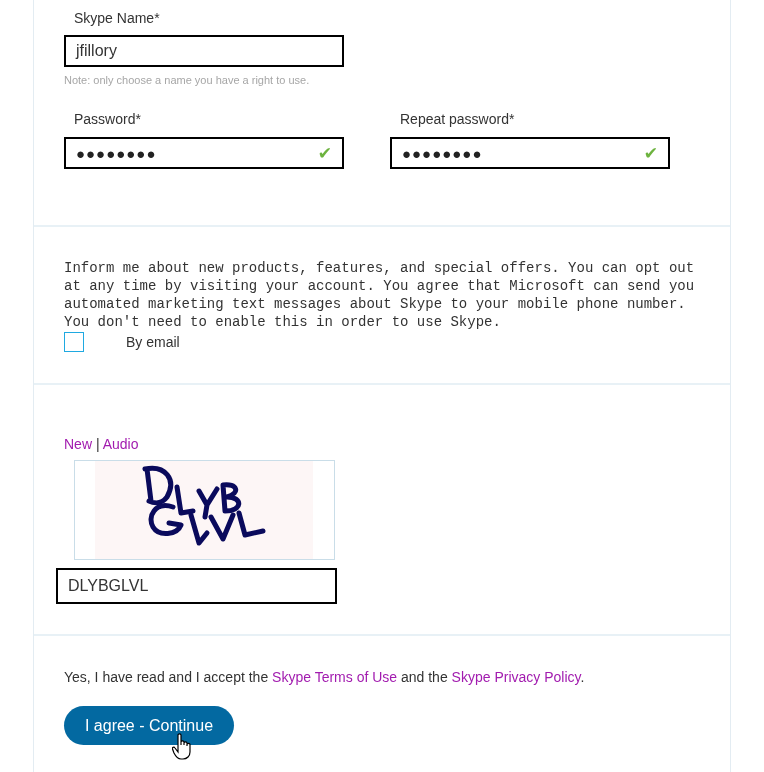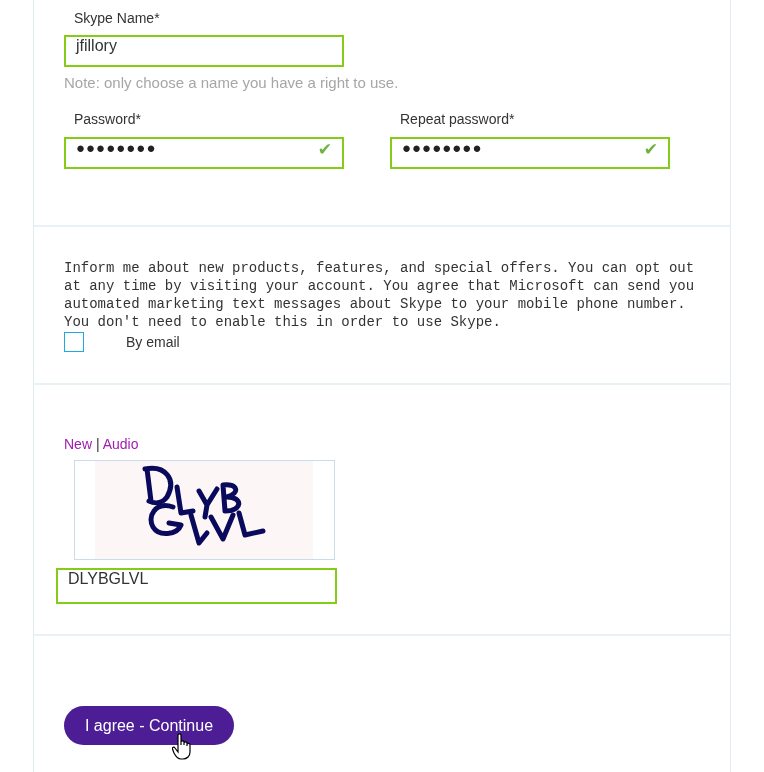--- a/index.html
+++ b/index.html
@@ -19,9 +19,9 @@
     .label { position: absolute; font-size: 14px; color: #333; }
     .input {
       position: absolute; height: 32px; box-sizing: border-box;
-      border: 2px solid #84cc16; background: #fff;
+      border: 2px solid #000000; background: #fff;
       font-size: 16px; color: #333; padding: 0 10px;
-      display: flex; 
+      display: flex; align-items: center;
     }
     .input .value { flex: 1; }
     .dots { letter-spacing: 1px; font-size: 15px; color: #222; }

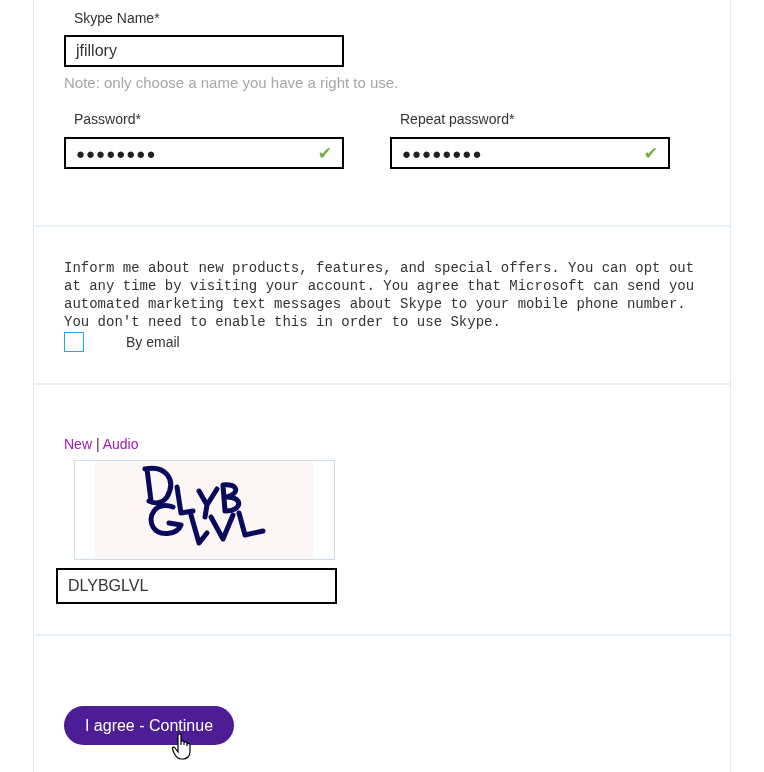--- a/index.html
+++ b/index.html
@@ -26,7 +26,7 @@
     .input .value { flex: 1; }
     .dots { letter-spacing: 1px; font-size: 15px; color: #222; }
     .check { color: #6db33f; font-size: 17px; font-weight: bold; }
-    .note { position: absolute; font-size: 15px; color: #a6a6a6; }
+    .note { position: absolute; font-size: 11px; color: #a6a6a6; }
     .para { position: absolute; font-size: 14px; line-height: 18px; color: #333; }
     .checkbox {
       position: absolute; width: 20px; height: 20px; box-sizing: border-box;

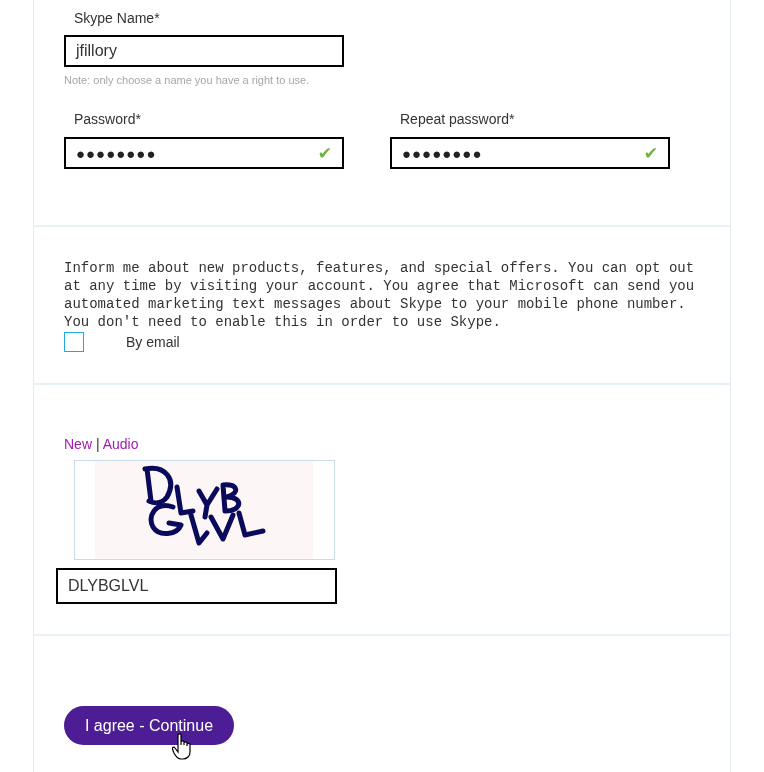--- a/index.html
+++ b/index.html
@@ -116,6 +116,9 @@
 
   <div class="divider" style="top:634px;"></div>
 
+  <div class="para" style="left:30px; top:668px;">
+    <span>Yes, I have read and I accept the </span><a href="#" class="link">Skype Terms of Use</a><span> and the </span><a href="#" class="link">Skype Privacy Policy</a><span>.</span>
+  </div>
 
   <button class="btn">I agree - Continue</button>
 

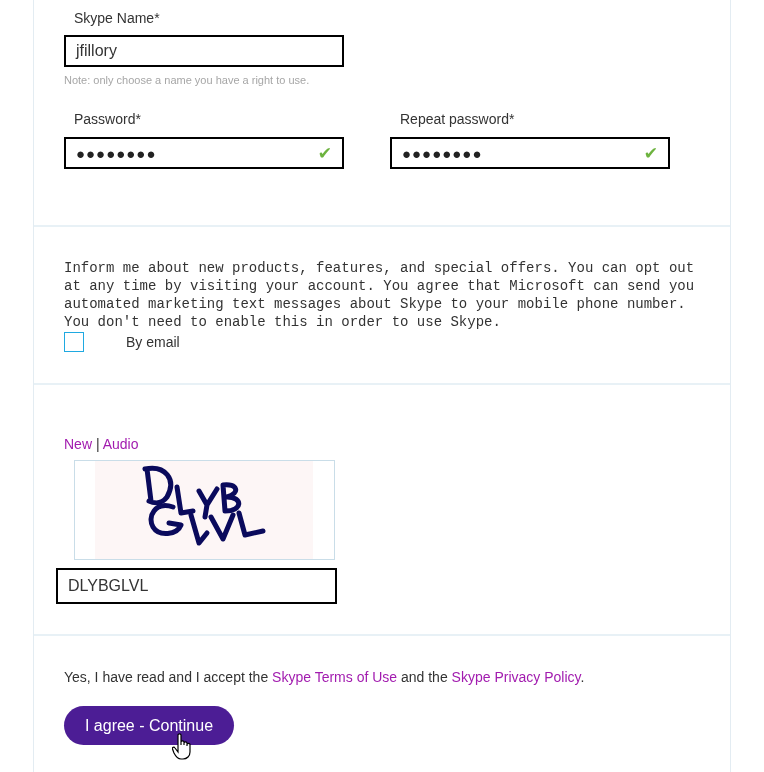--- a/index.html
+++ b/index.html
@@ -43,7 +43,7 @@
     }
     .btn {
       position: absolute; left: 30px; top: 706px; width: 170px; height: 39px;
-      border-radius: 20px; background: #4c1d95; color: #fff;
+      border-radius: 20px; background: #0369a1; color: #fff;
       font-size: 16px; border: none;
       display: flex; align-items: center; justify-content: center;
       font-family: "Liberation Sans", "DejaVu Sans", sans-serif;

